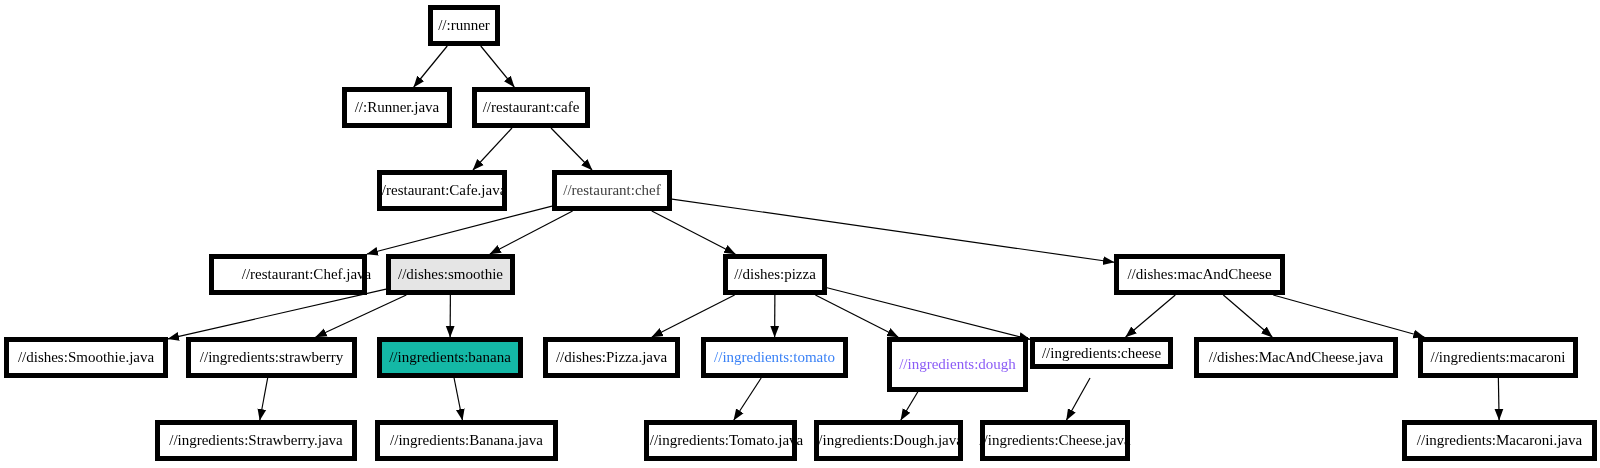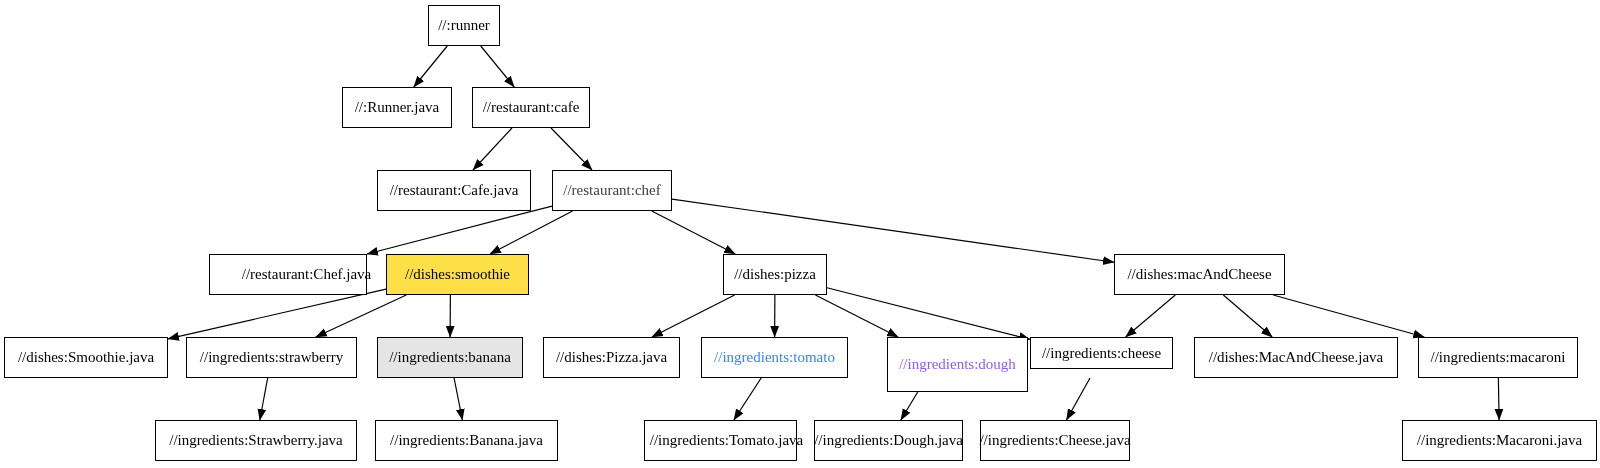--- a/index.html
+++ b/index.html
@@ -21,7 +21,7 @@
   .node {
     position: absolute;
     box-sizing: border-box;
-    border: 1px solid #14532d;
+    border: 5px solid #14532d;
     background: #ffffff;
     color: #000000;
     display: flex;

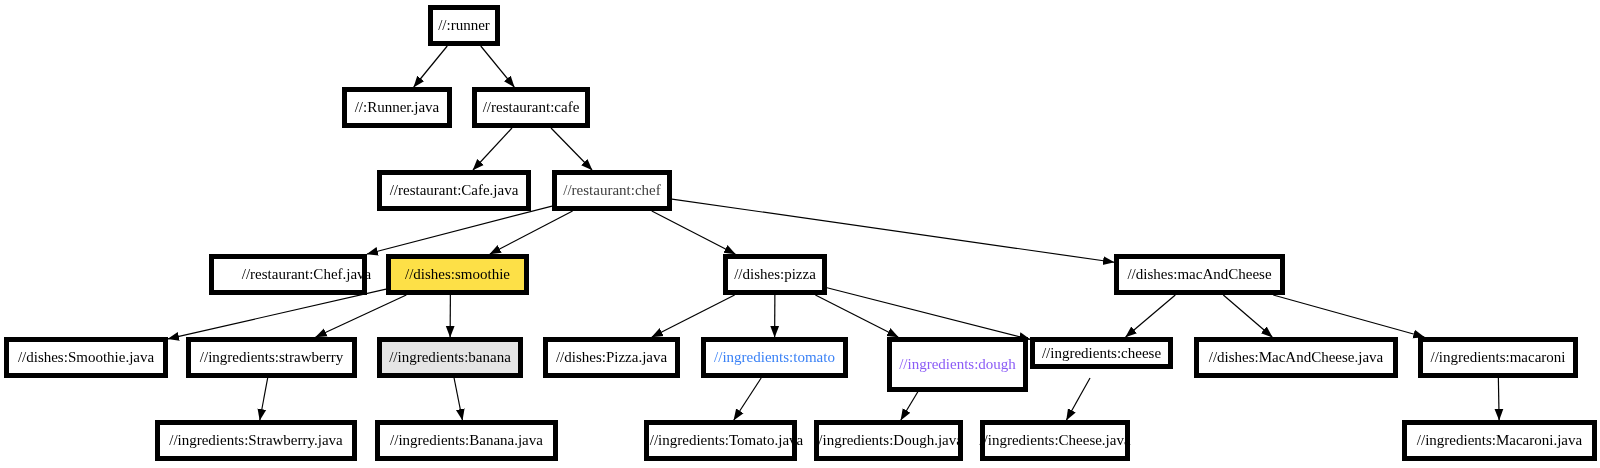--- a/index.html
+++ b/index.html
@@ -79,7 +79,7 @@
       <div class="node" style="left: 472px; top: 87px; width: 118px; height: 41px; border-color: rgb(0, 0, 0); background: rgb(255, 255, 255); color: rgb(0, 0, 0);">
         <span>//restaurant:cafe</span>
       </div>
-      <div class="node" style="left: 377px; top: 170px; width: 154px; height: 41px; border-color: rgb(0, 0, 0); background: rgb(255, 255, 255); color: rgb(0, 0, 0);">
+      <div class="node" style="left: 377px; top: 170px; width: 130px; height: 41px; border-color: rgb(0, 0, 0); background: rgb(255, 255, 255); color: rgb(0, 0, 0);">
         <span>//restaurant:Cafe.java</span>
       </div>
       <div class="node" style="left: 552px; top: 170px; width: 120px; height: 41px; border-color: rgb(0, 0, 0); background: rgb(255, 255, 255); color: #404040;">

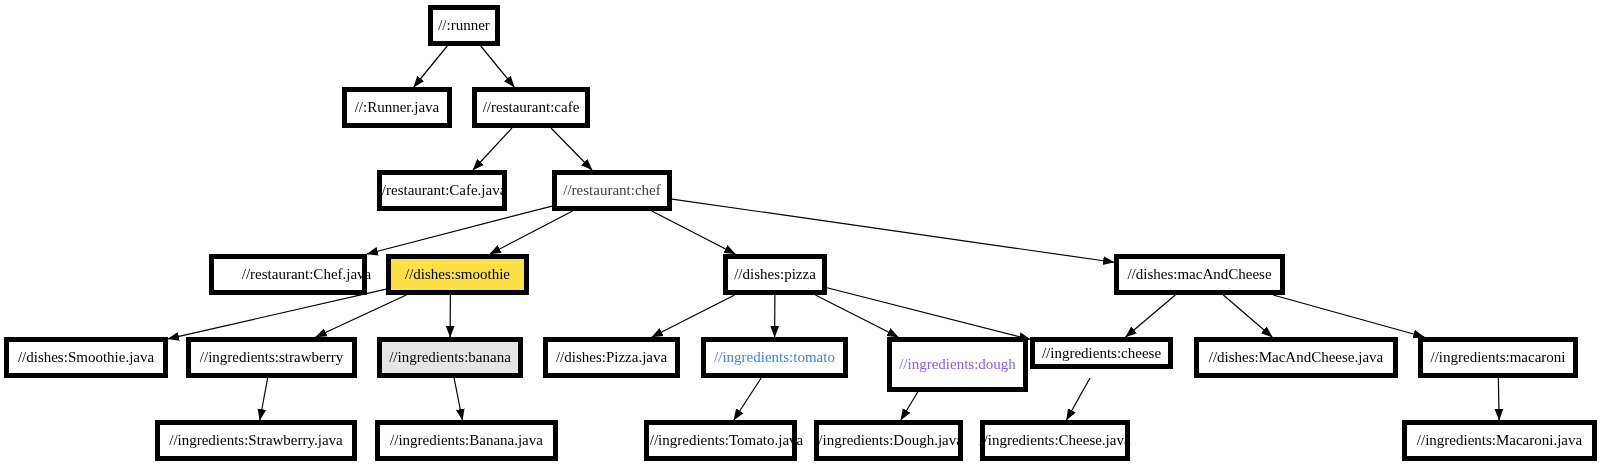--- a/index.html
+++ b/index.html
@@ -88,7 +88,7 @@
       <div class="node" style="left: 209px; top: 254px; width: 158px; height: 41px; border-color: rgb(0, 0, 0); background: rgb(255, 255, 255); color: rgb(0, 0, 0); padding-left: 37px;">
         <span>//restaurant:Chef.java</span>
       </div>
-      <div class="node" style="left: 386px; top: 254px; width: 143px; height: 41px; border-color: rgb(0, 0, 0); background: #fde047; color: rgb(0, 0, 0);">
+      <div class="node" style="left: 386px; top: 254px; width: 129px; height: 41px; border-color: rgb(0, 0, 0); background: #e5e5e5; color: rgb(0, 0, 0);">
         <span>//dishes:smoothie</span>
       </div>
       <div class="node" style="left: 723px; top: 254px; width: 104px; height: 41px; border-color: rgb(0, 0, 0); background: rgb(255, 255, 255); color: rgb(0, 0, 0);">

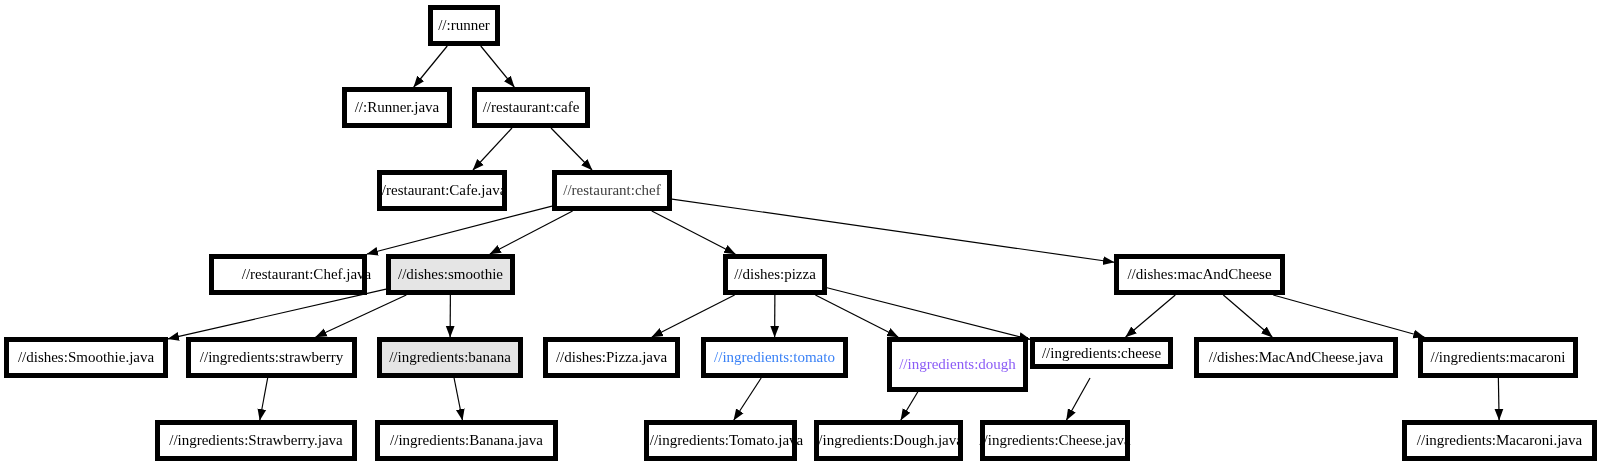--- a/index.html
+++ b/index.html
@@ -103,7 +103,7 @@
       <div class="node" style="left: 186px; top: 337px; width: 171px; height: 41px; border-color: rgb(0, 0, 0); background: rgb(255, 255, 255); color: rgb(0, 0, 0);">
         <span>//ingredients:strawberry</span>
       </div>
-      <div class="node" style="left: 377px; top: 337px; width: 146px; height: 41px; border-color: rgb(0, 0, 0); background: #e5e5e5; color: rgb(0, 0, 0);">
+      <div class="node" style="left: 377px; top: 337px; width: 146px; height: 41px; border-color: rgb(0, 0, 0); background: #14b8a6; color: rgb(0, 0, 0);">
         <span>//ingredients:banana</span>
       </div>
       <div class="node" style="left: 543px; top: 337px; width: 137px; height: 41px; border-color: rgb(0, 0, 0); background: rgb(255, 255, 255); color: rgb(0, 0, 0);">

